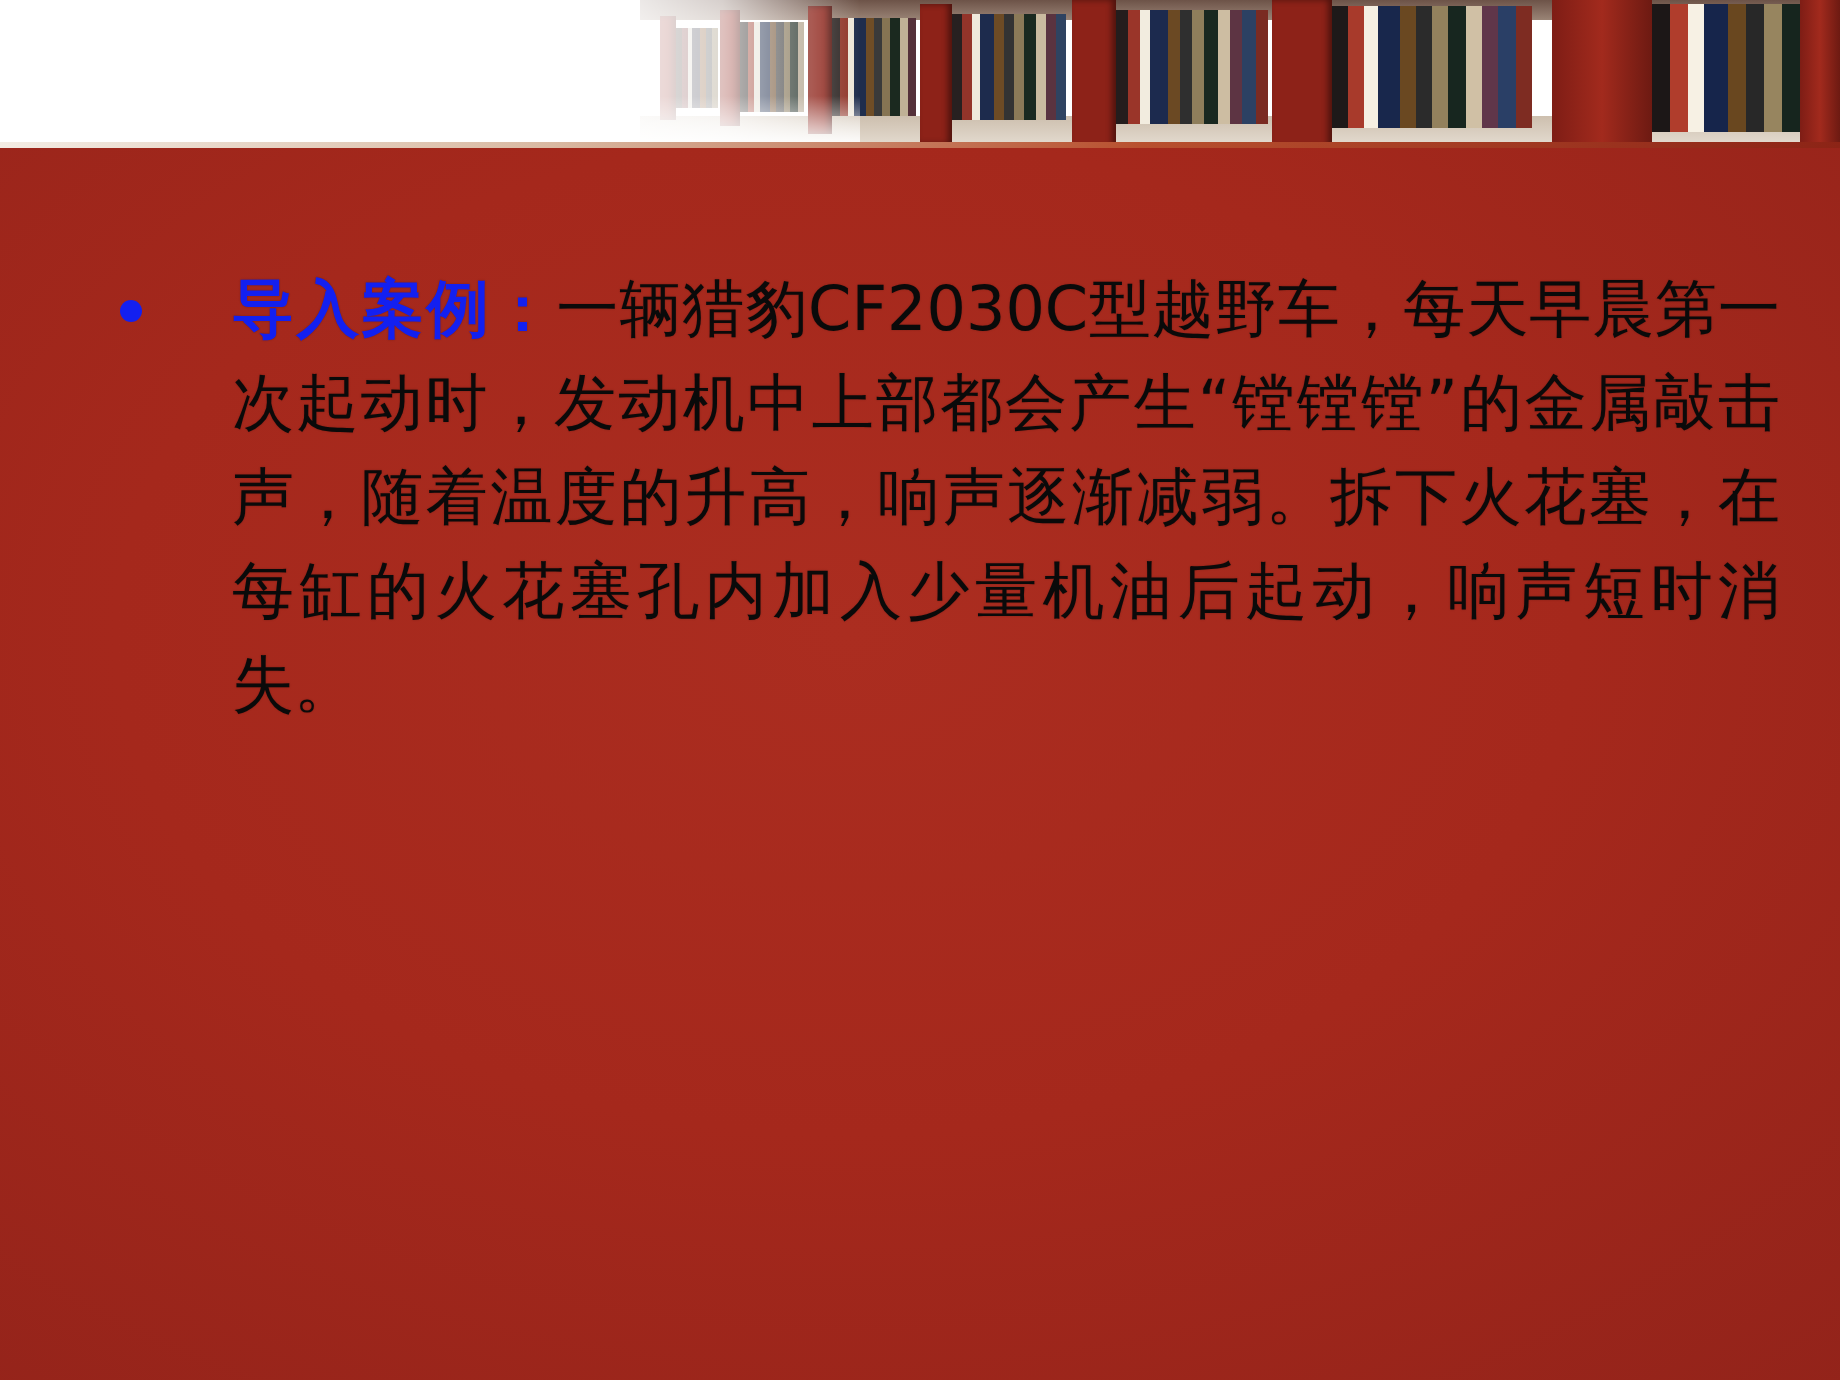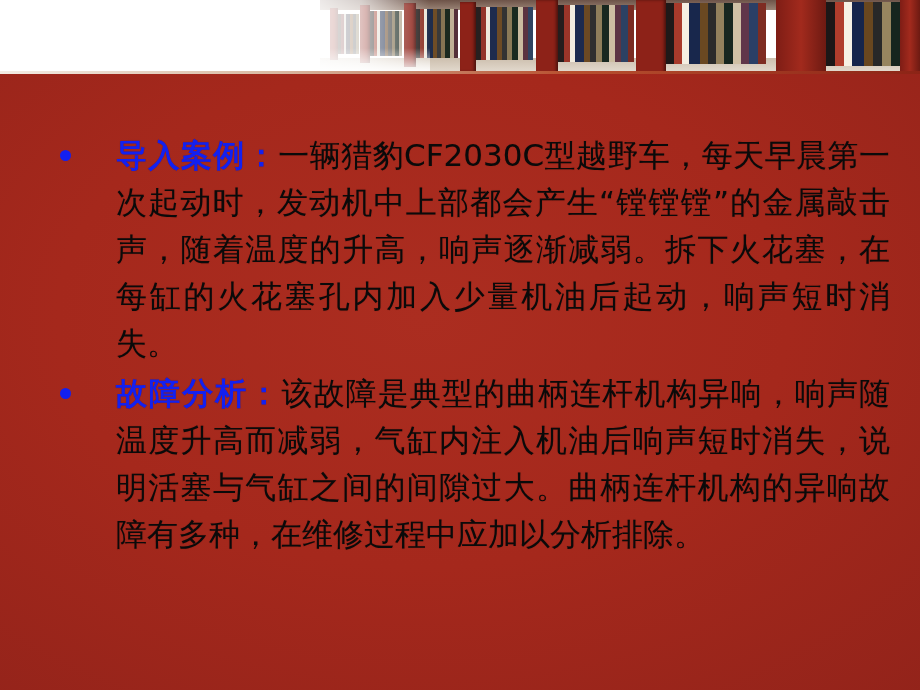--- a/index.html
+++ b/index.html
@@ -131,14 +131,6 @@
       </div>
     </div>
 
-    <div class="bullet-row" id="b2">
-      <span class="dot"></span>
-      <div class="para">
-        <p>
-          <span class="lead">故障分析：</span><span>该故障是典型的曲柄连杆机构异响，响声随温度升高而减弱，气缸内注入机油后响声短时消失，说明活塞与气缸之间的间隙过大。曲柄连杆机构的异响故障有多种，在维修过程中应加以分析排除。</span>
-        </p>
-      </div>
-    </div>
 
   </div>
 </div>

